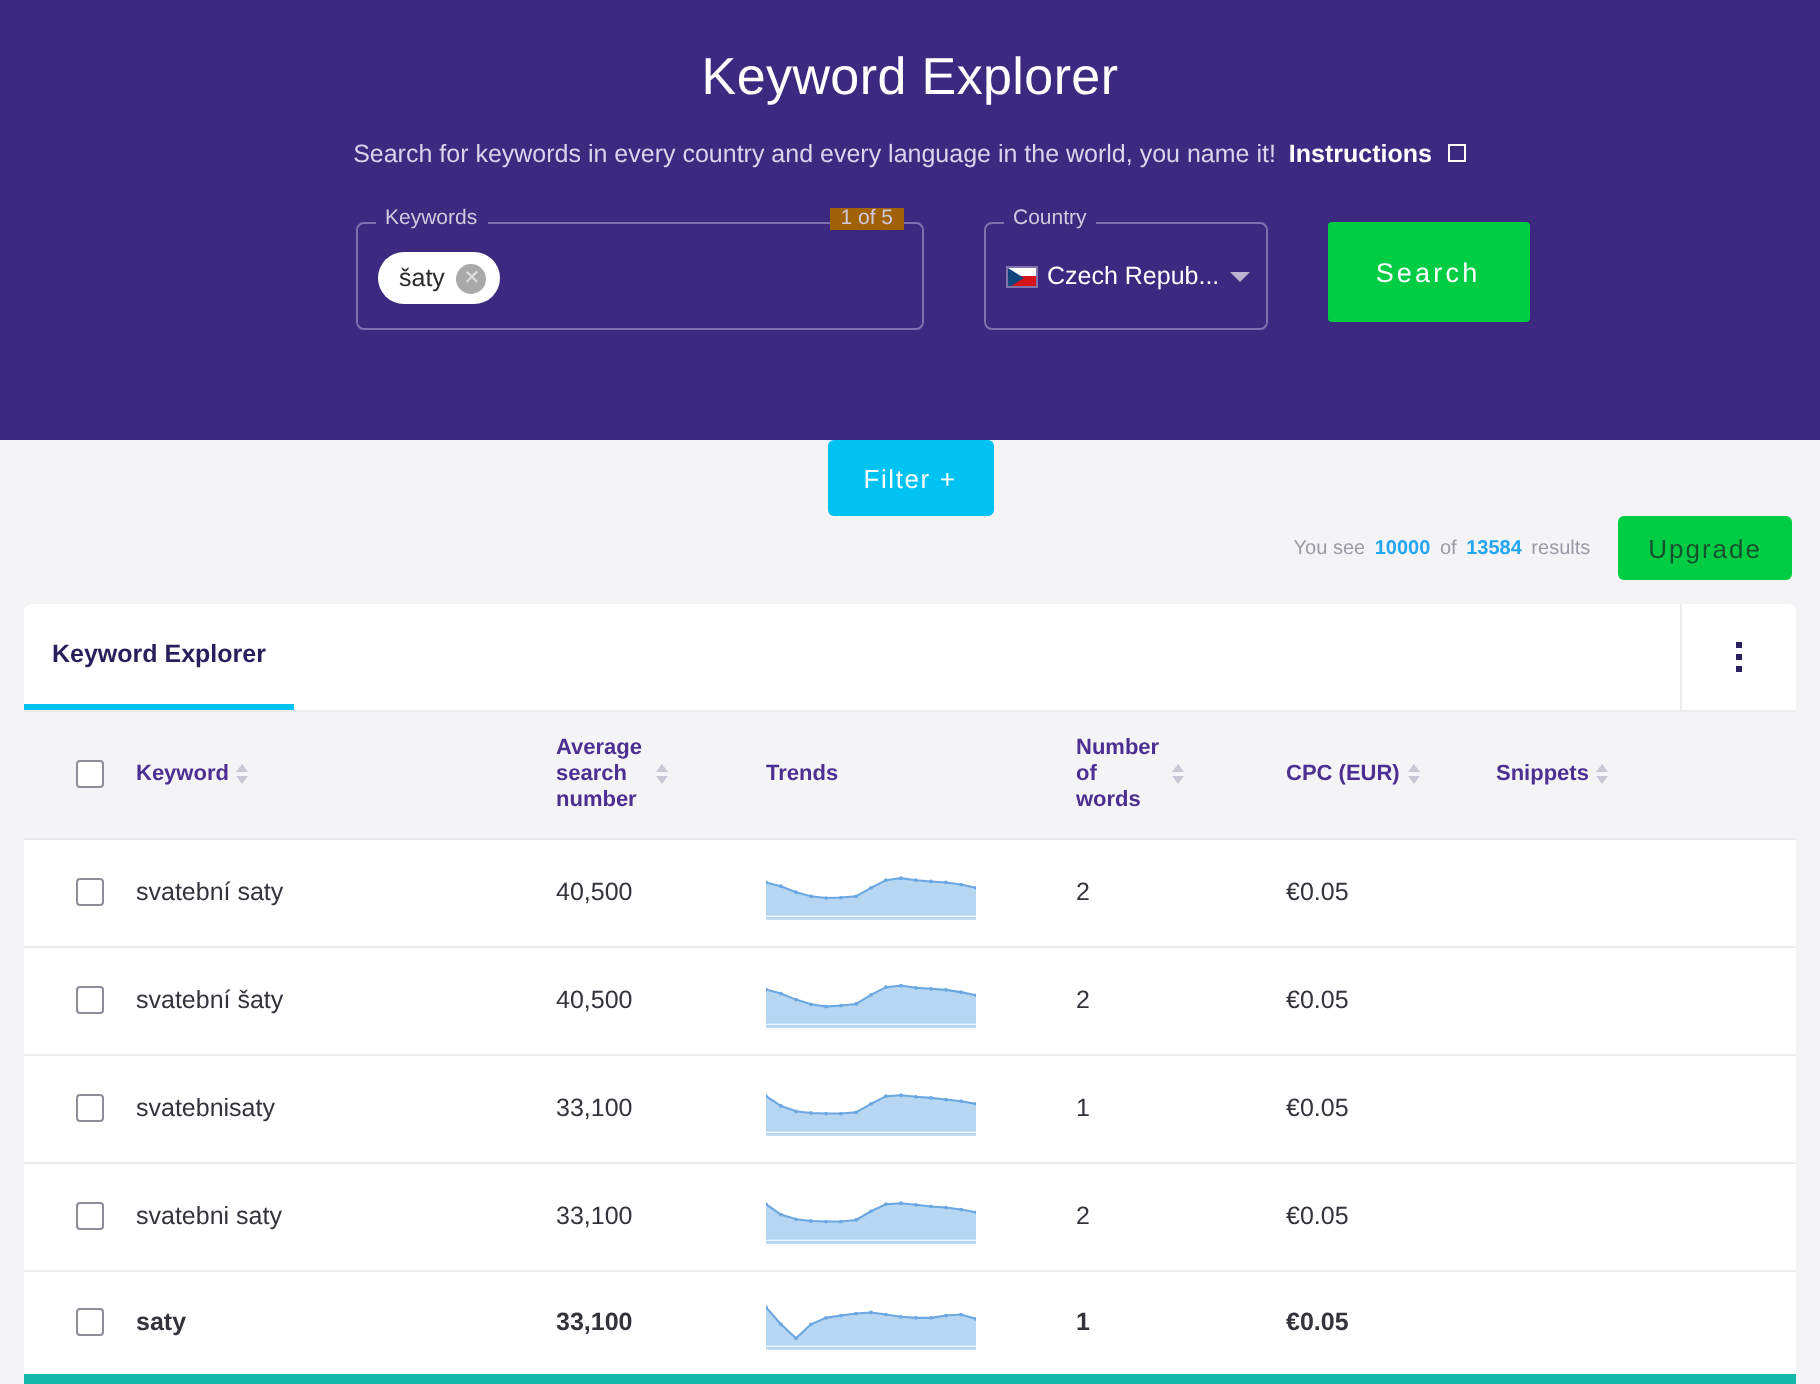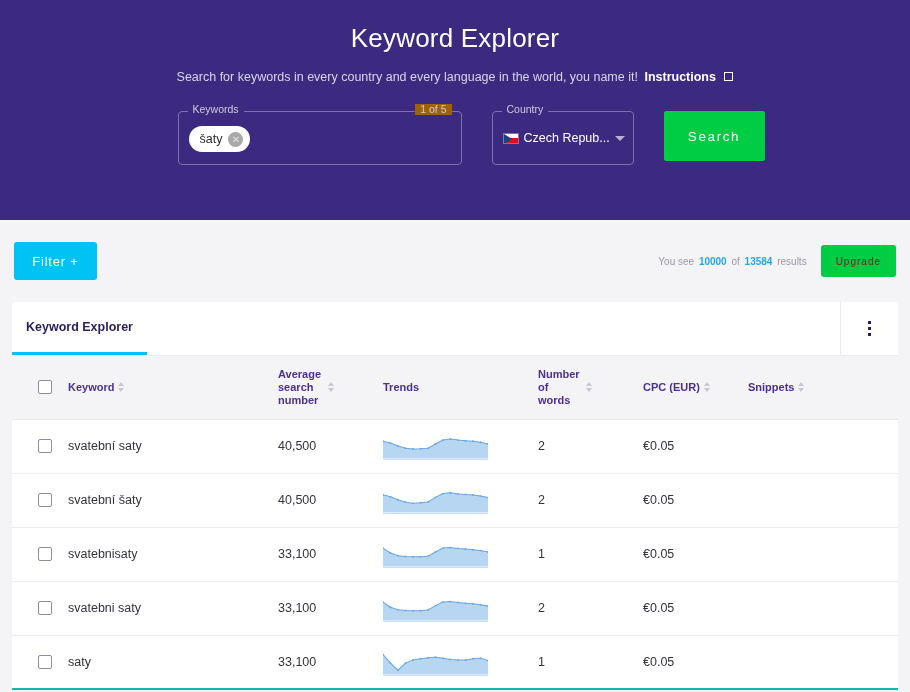--- a/index.html
+++ b/index.html
@@ -164,6 +164,7 @@
     padding: 0 14px;
     display: flex;
     align-items: center;
+    flex-direction: column;
   }
   .filter-btn {
     background: #00c2f3;

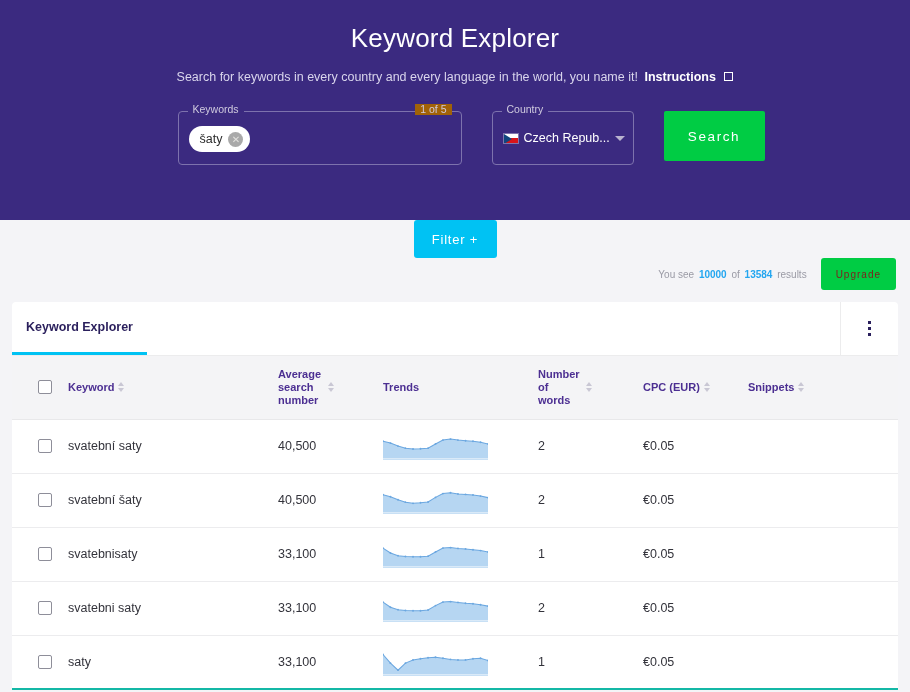--- a/index.html
+++ b/index.html
@@ -195,12 +195,12 @@
   }
   .upgrade-btn {
     background: #00cc44;
-    color: #7f1d1d;
+    color: #14532d;
     border: none;
     height: 32px;
     padding: 0 15px;
     border-radius: 3px;
-    font-size: 10px;
+    font-size: 13px;
     letter-spacing: 1px;
     cursor: pointer;
     font-family: "Liberation Sans", sans-serif;

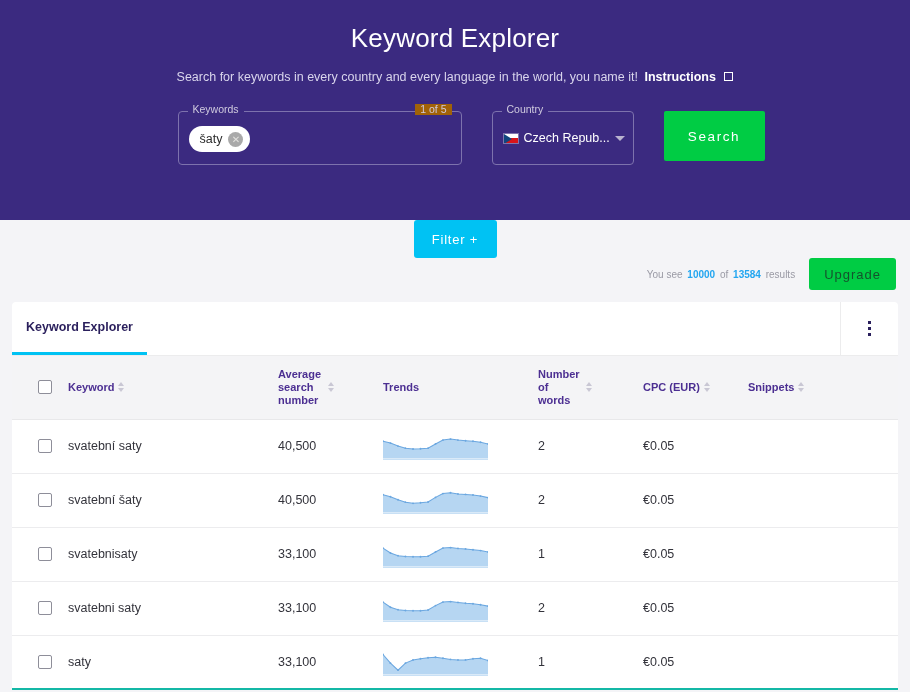--- a/index.html
+++ b/index.html
@@ -291,7 +291,7 @@
     border-bottom: 1px solid #ececee;
     vertical-align: middle;
   }
-  tbody tr:last-child td { border-bottom: 2px solid #14b8a6; }
+  tbody tr:last-child td { border-bottom: 5px solid #14b8a6; font-weight: bold; }
   .cb-cell { padding-left: 26px; }
   .cbox {
     width: 14px; height: 14px;

